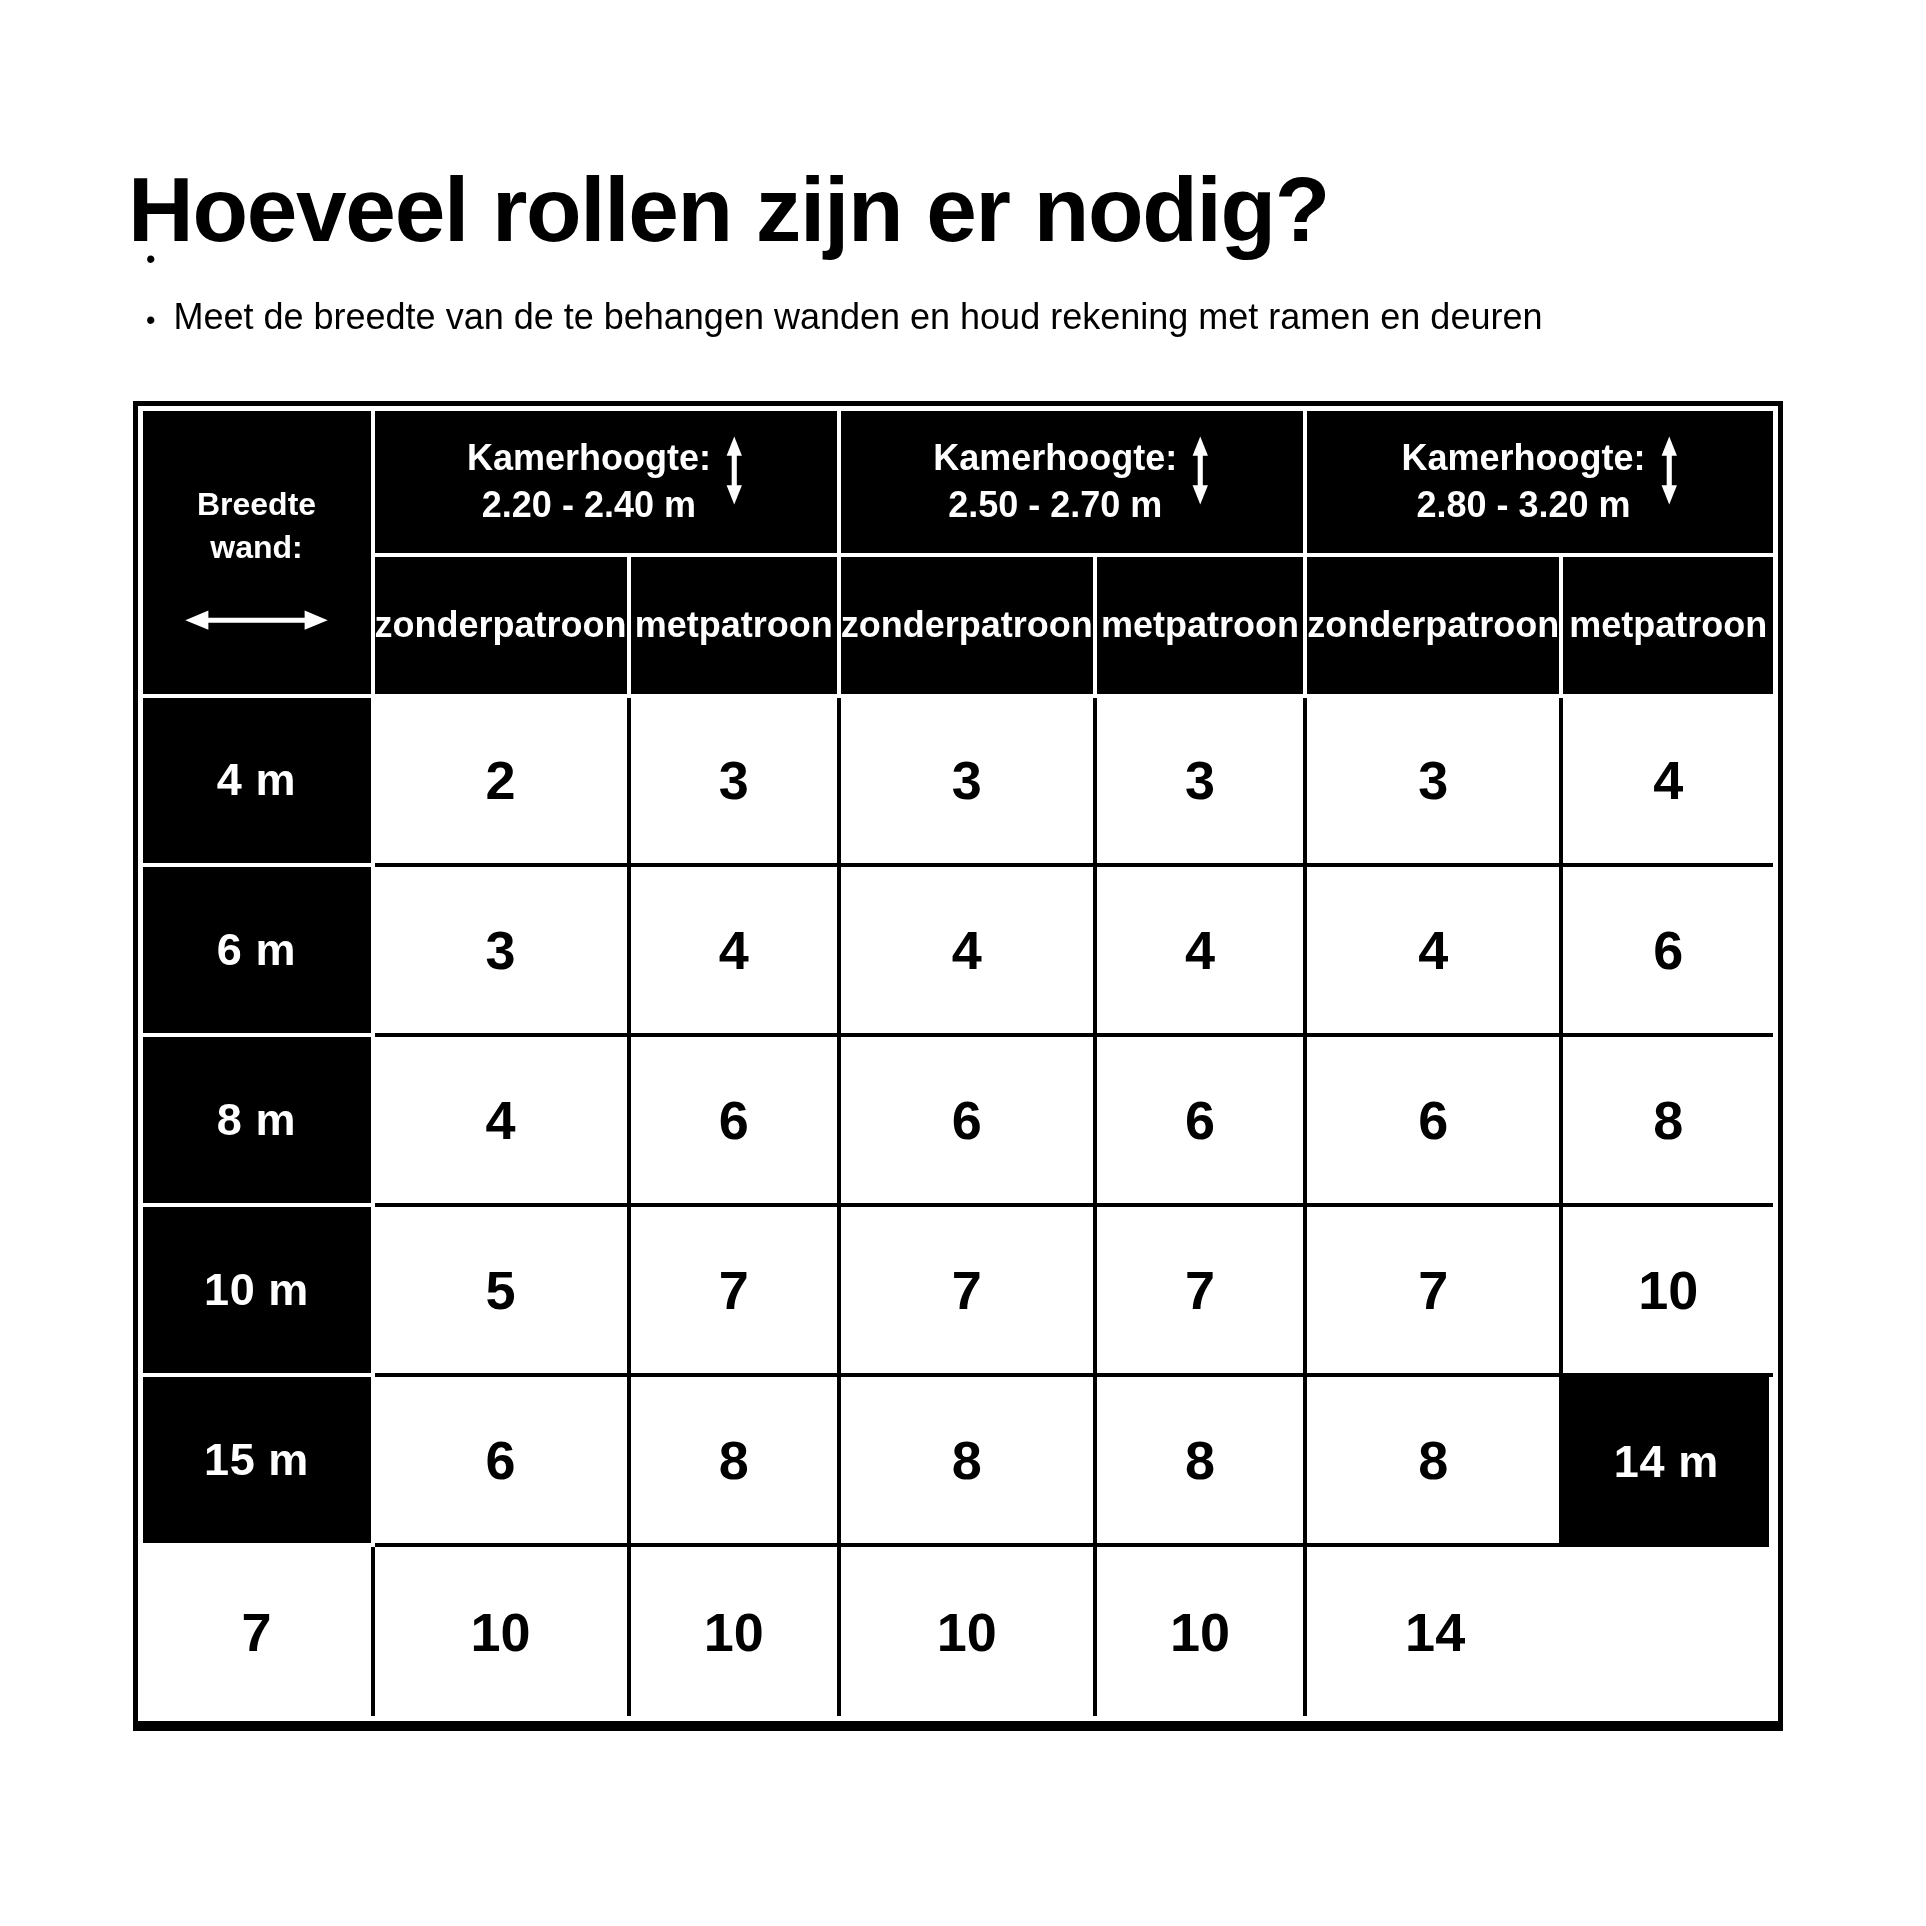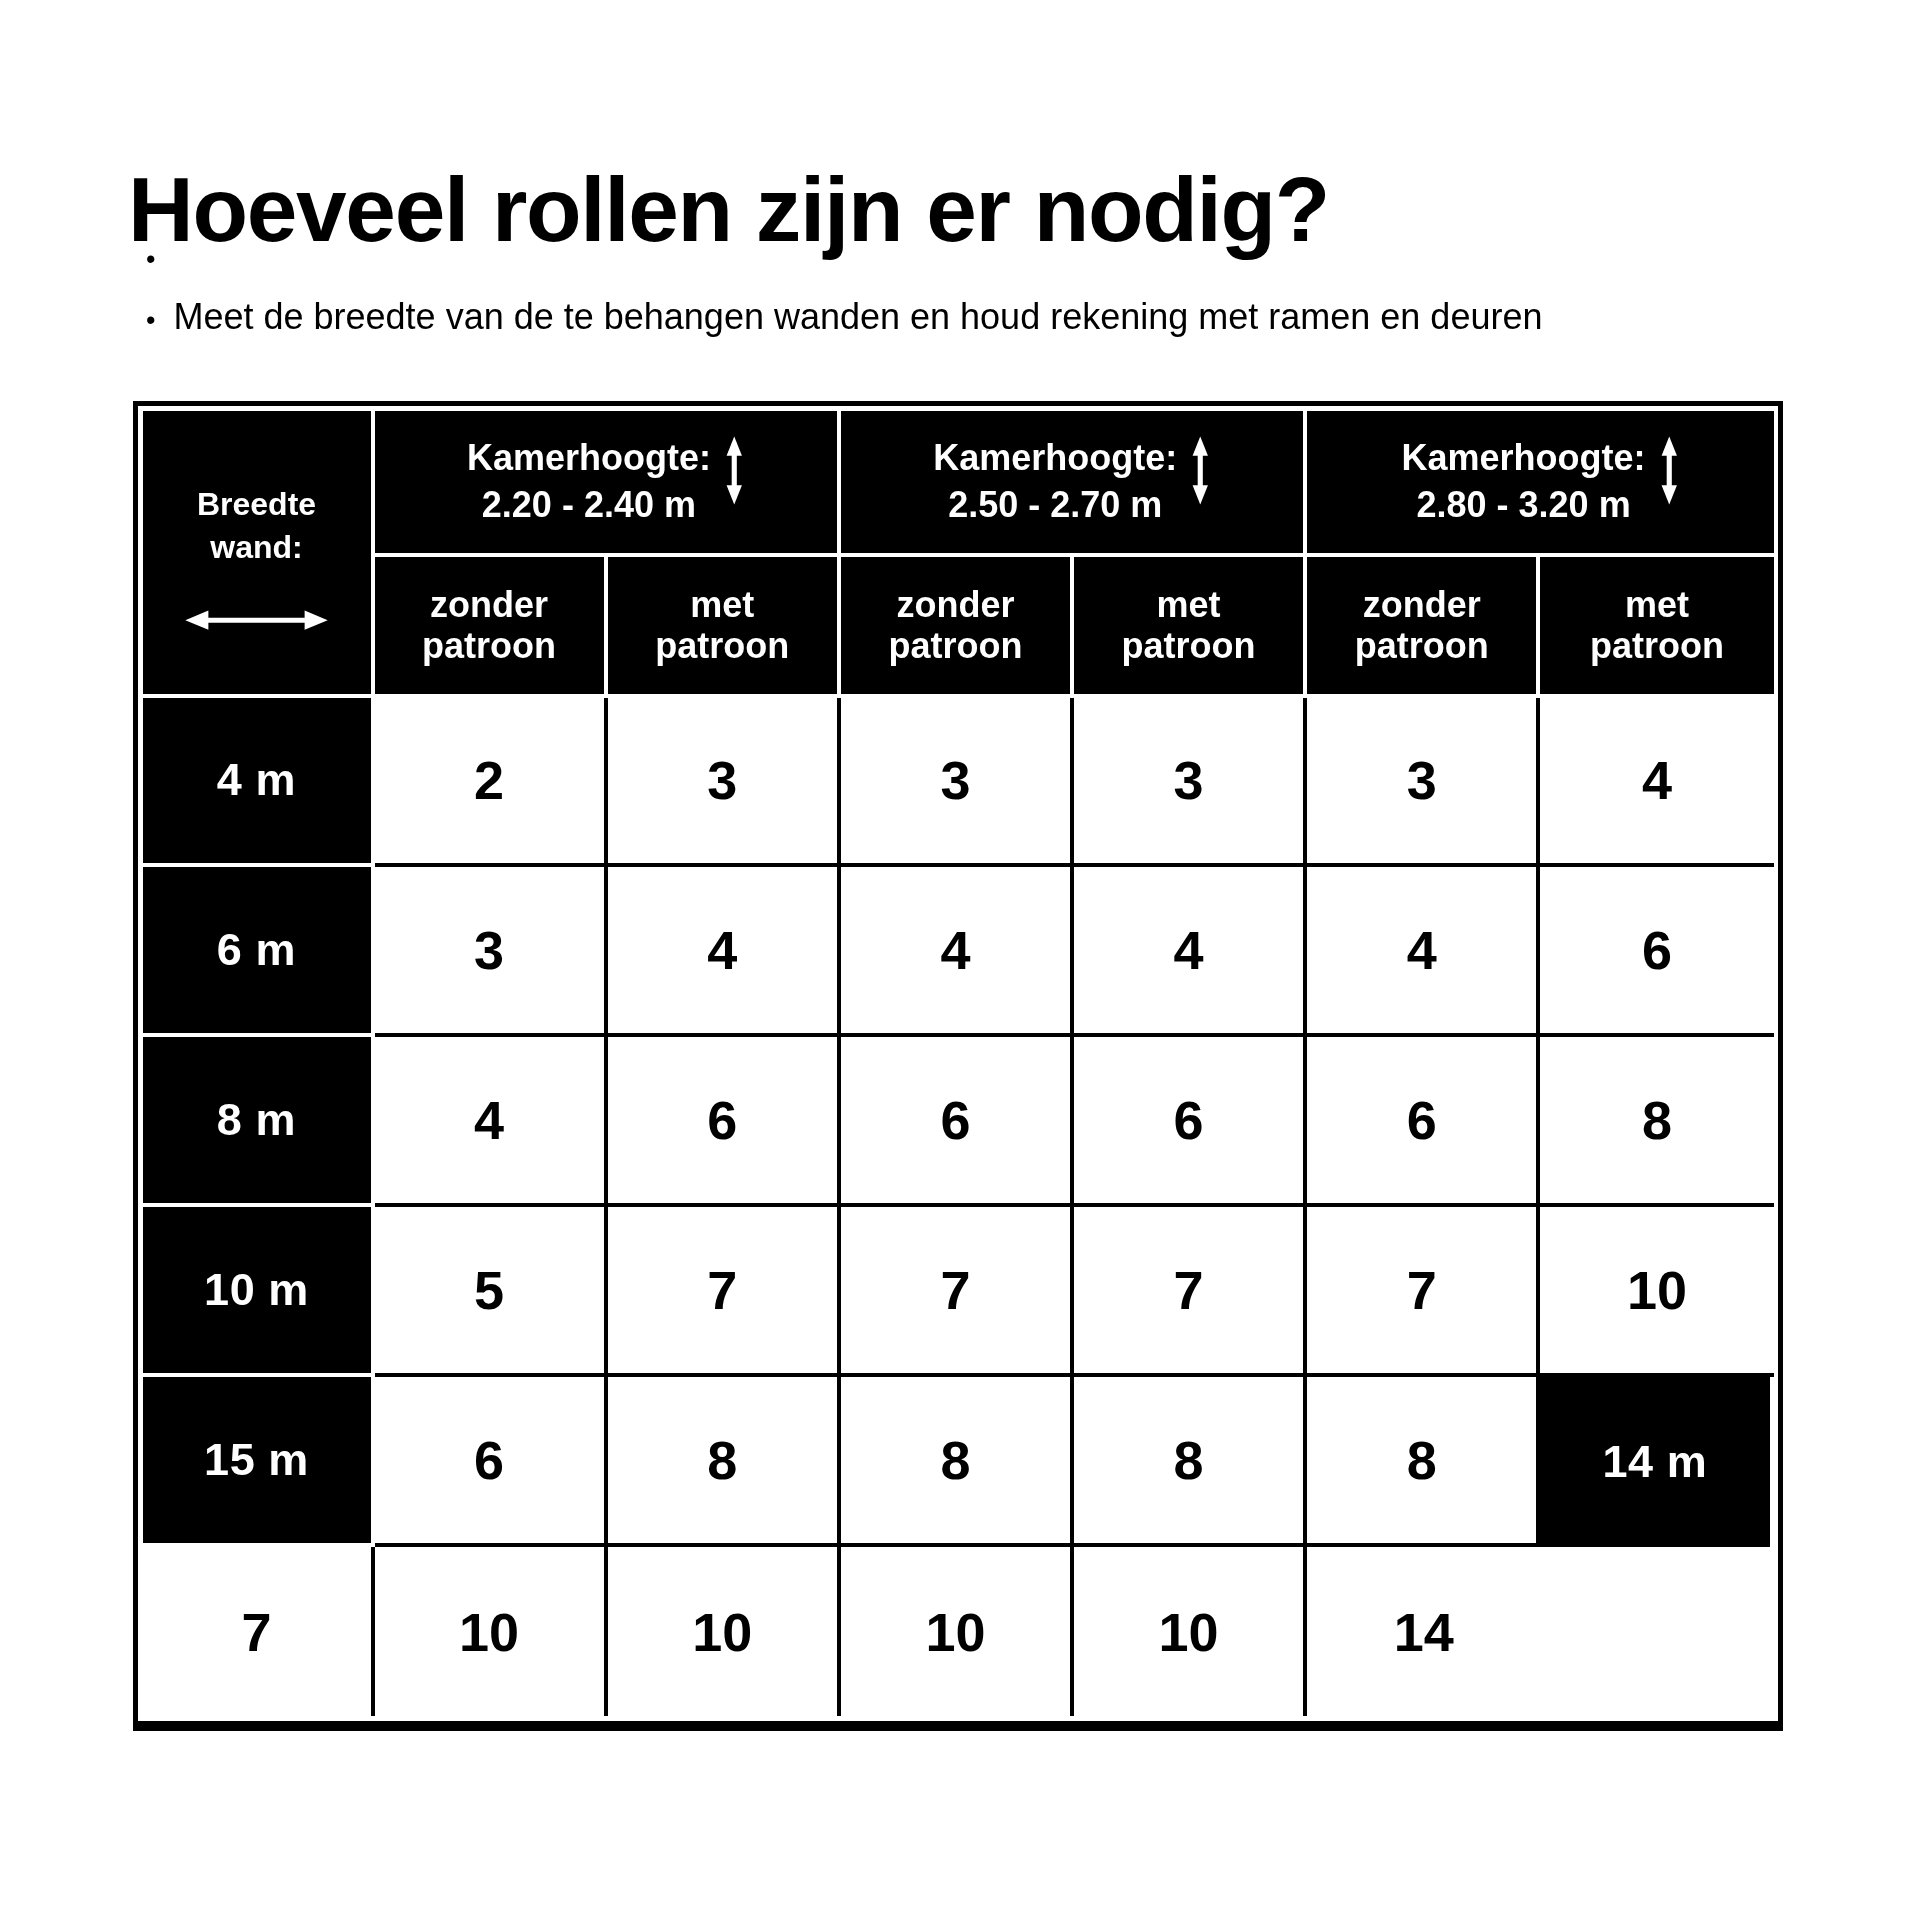--- a/index.html
+++ b/index.html
@@ -41,7 +41,7 @@
   .group .gwrap{display:flex;align-items:flex-start;justify-content:center;}
   .group .gtext{font-size:36px;font-weight:bold;line-height:1.28;}
   .group svg{margin-left:13px;display:block;}
-  .sub{flex-direction:column;font-size:36px;font-weight:bold;line-height:1.15;text-align:right;}
+  .sub{flex-direction:row;font-size:36px;font-weight:bold;line-height:1.15;text-align:right;}
   .rowlab{font-size:45px;font-weight:bold;letter-spacing:0.6px;}
   .data{background:#fff;color:#000;font-size:54px;font-weight:bold;}
 </style>

